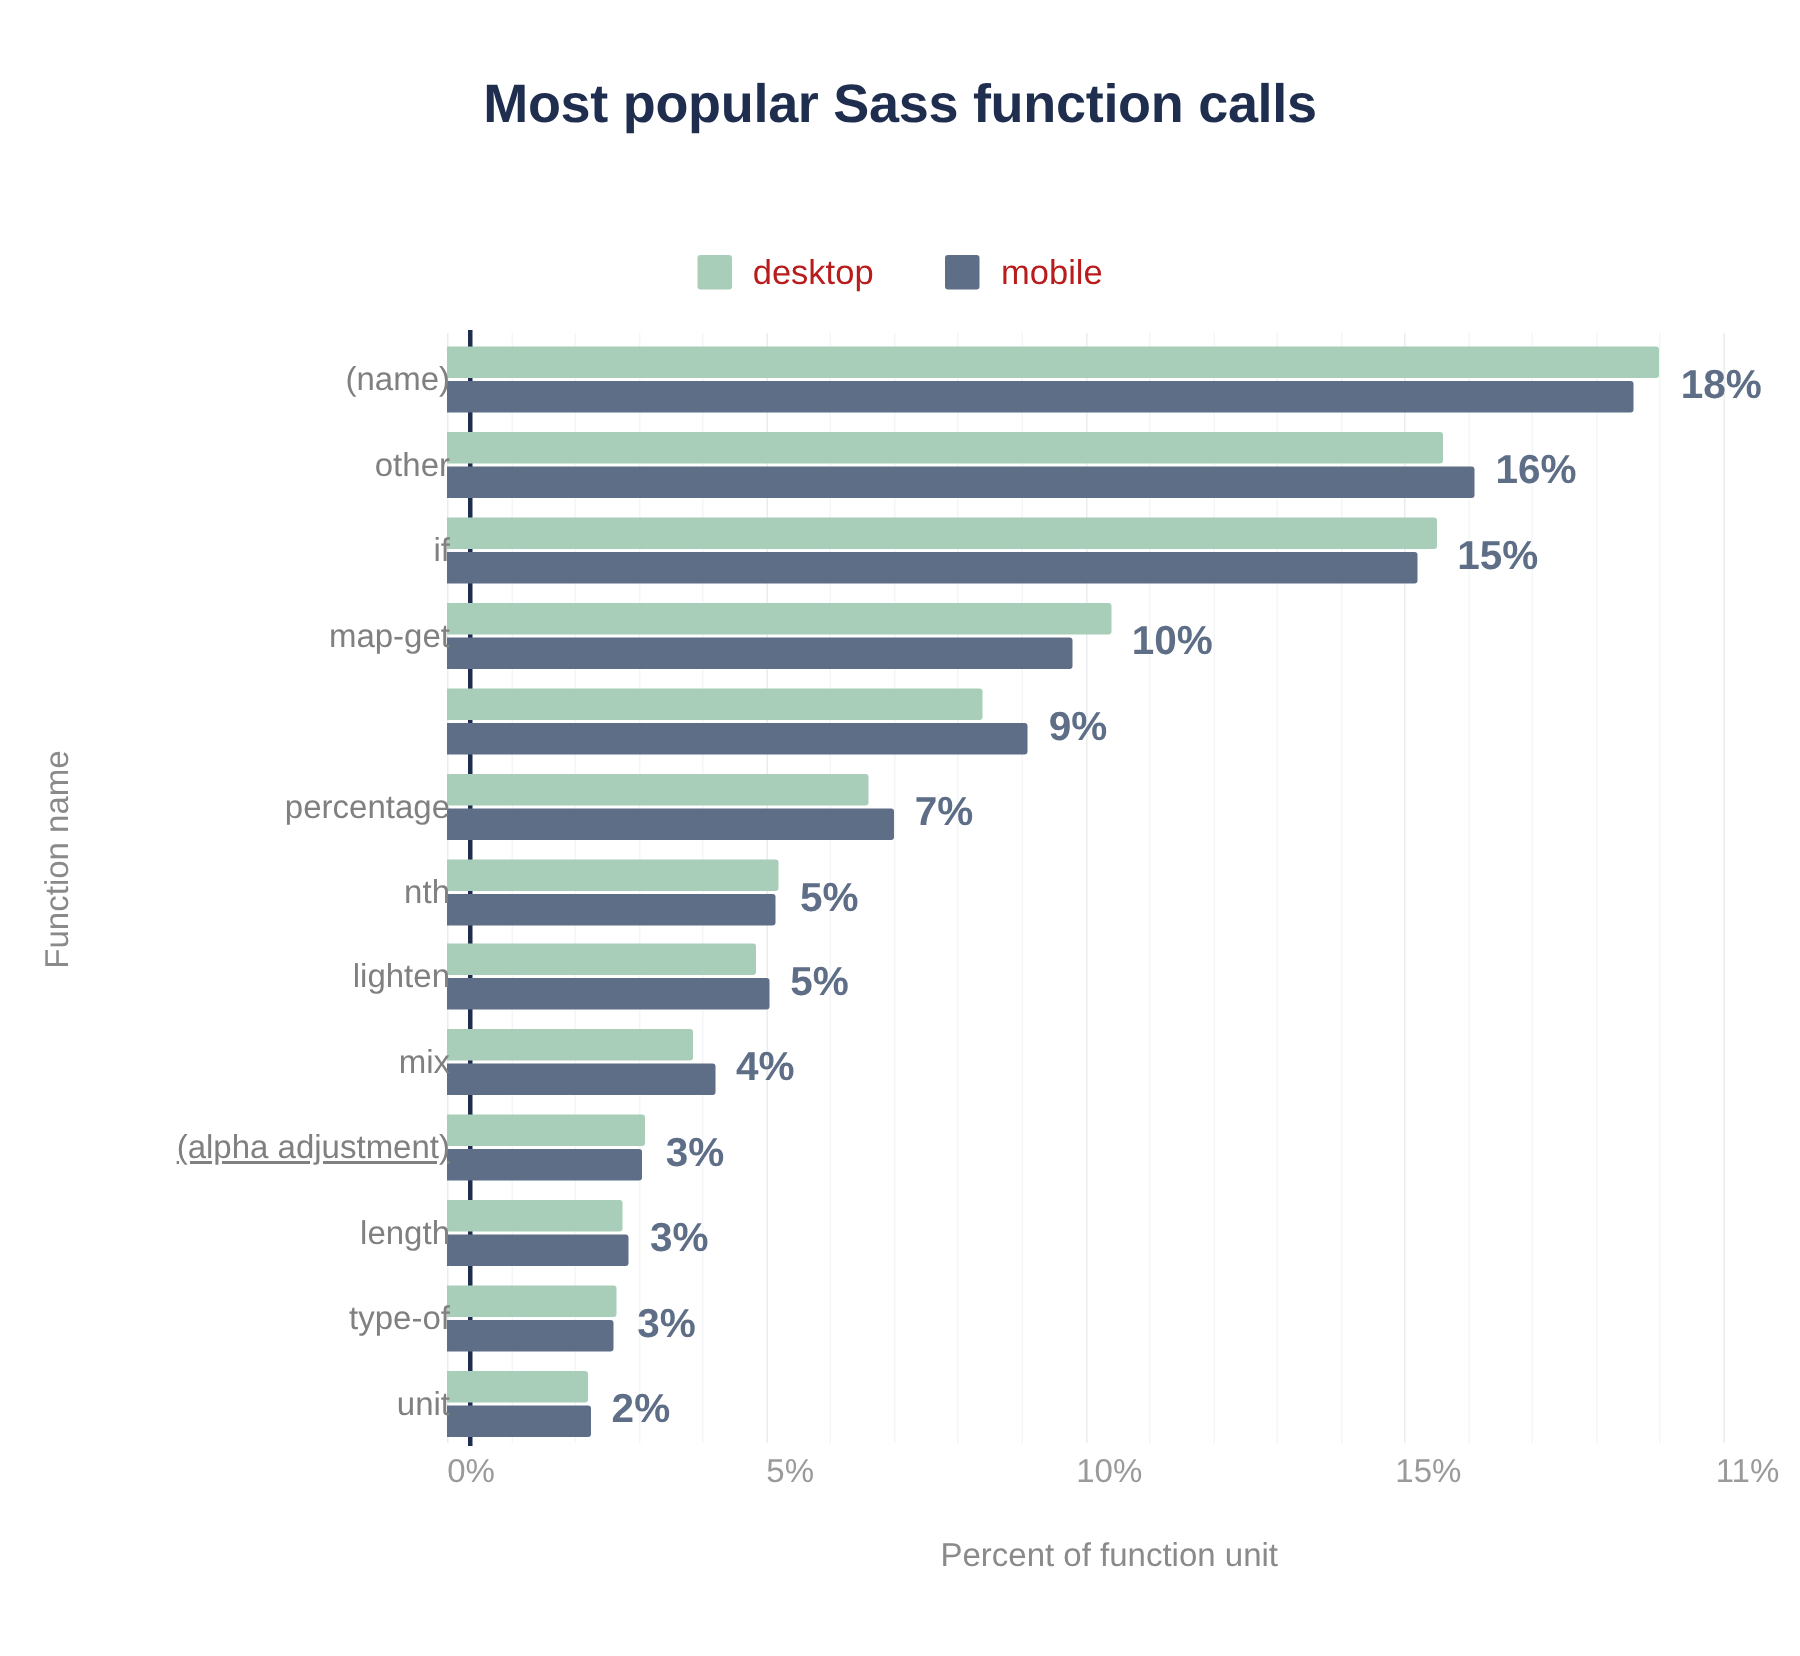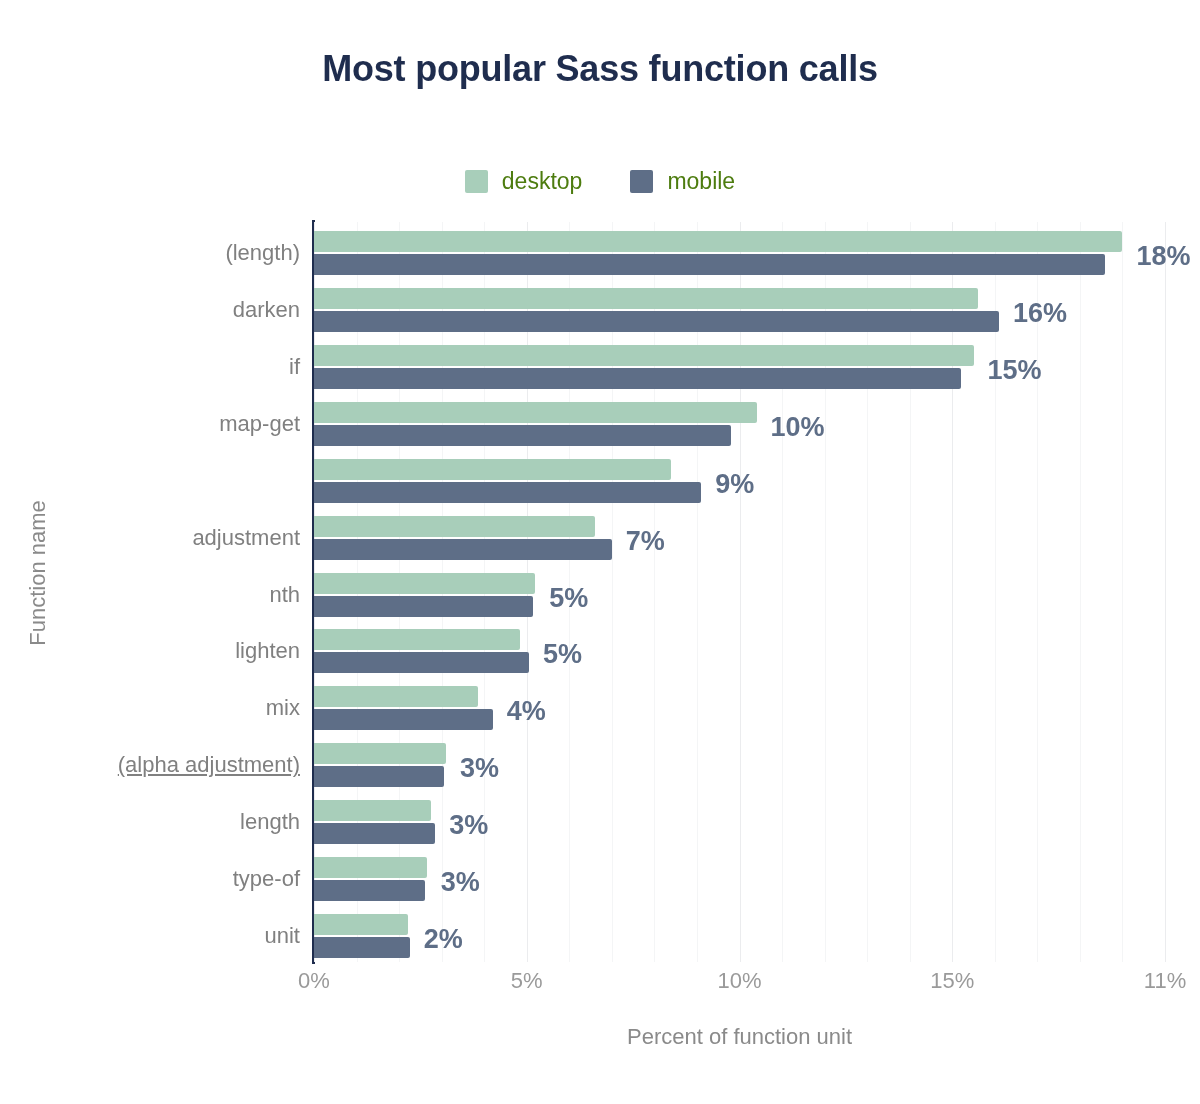--- a/index.html
+++ b/index.html
@@ -68,7 +68,7 @@
   }
   .legend-label {
     font-size: 23px;
-    color: #4d7c0f;
+    color: #b91c1c;
   }
 
   

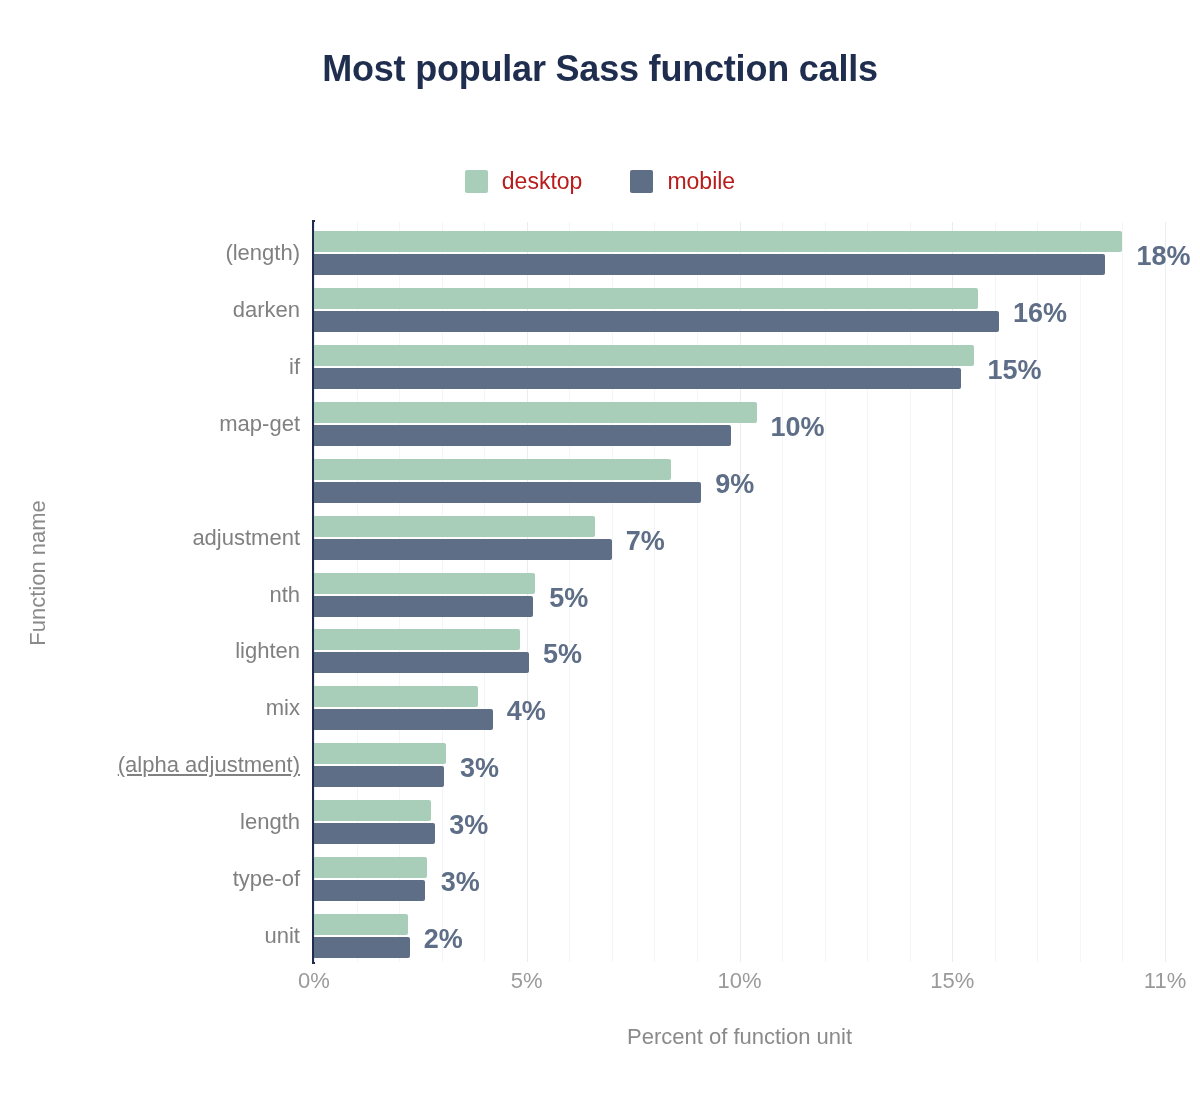--- a/index.html
+++ b/index.html
@@ -291,7 +291,7 @@
     </div>
 
   <div id="y-labels">
-      <div class="cat-label" style="top: 31px;">(length)</div>
+      <div class="cat-label" style="top: 31px;">(name)</div>
       <div class="cat-label" style="top: 87.9231px;">darken</div>
       <div class="cat-label" style="top: 144.846px;">if</div>
       <div class="cat-label" style="top: 201.769px;">map-get</div>

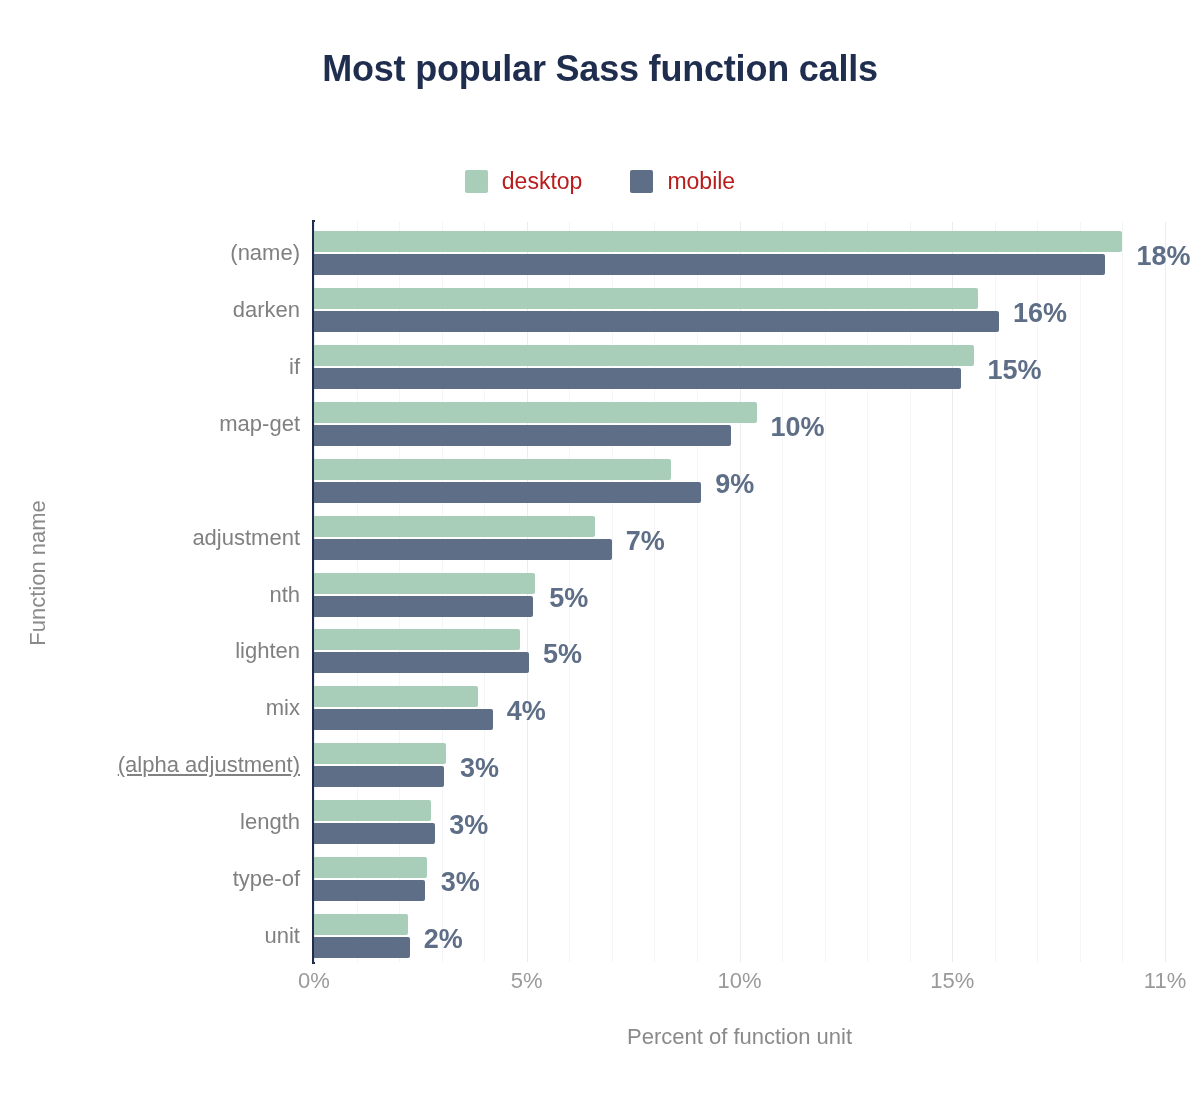--- a/index.html
+++ b/index.html
@@ -74,7 +74,7 @@
   
   #plot-area {
     position: absolute;
-    left: 314px;
+    left: 298px;
     top: 222px;
     width: 851px;
     height: 740px;

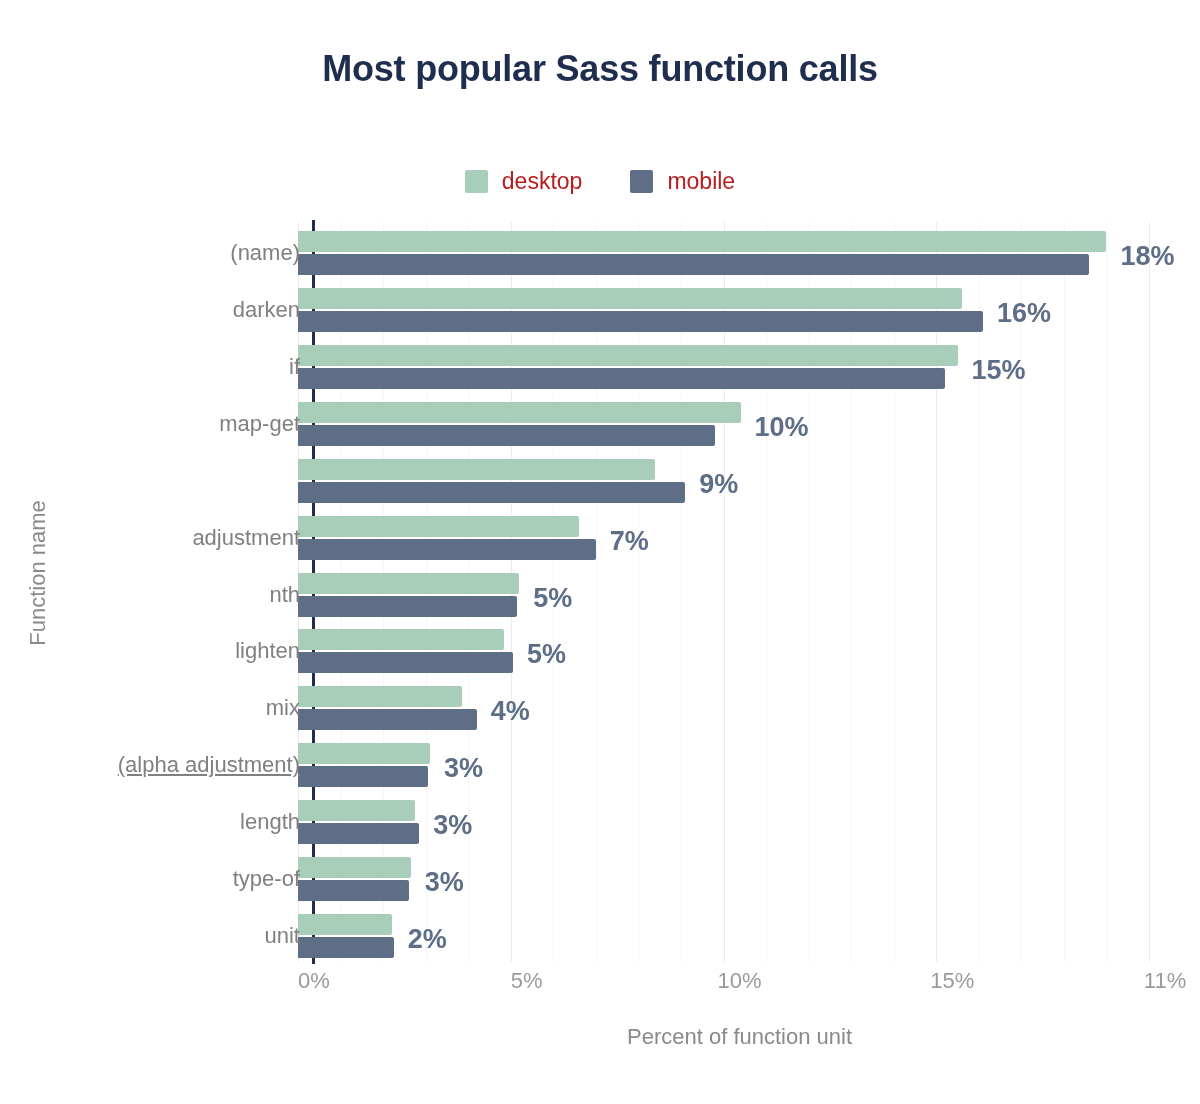--- a/index.html
+++ b/index.html
@@ -292,7 +292,7 @@
 
   <div id="y-labels">
       <div class="cat-label" style="top: 31px;">(name)</div>
-      <div class="cat-label" style="top: 87.9231px;">darken</div>
+      <div class="cat-label" style="top: 87.9231px;">other</div>
       <div class="cat-label" style="top: 144.846px;">if</div>
       <div class="cat-label" style="top: 201.769px;">map-get</div>
       <div class="cat-label" style="top: 315.615px;">adjustment</div>

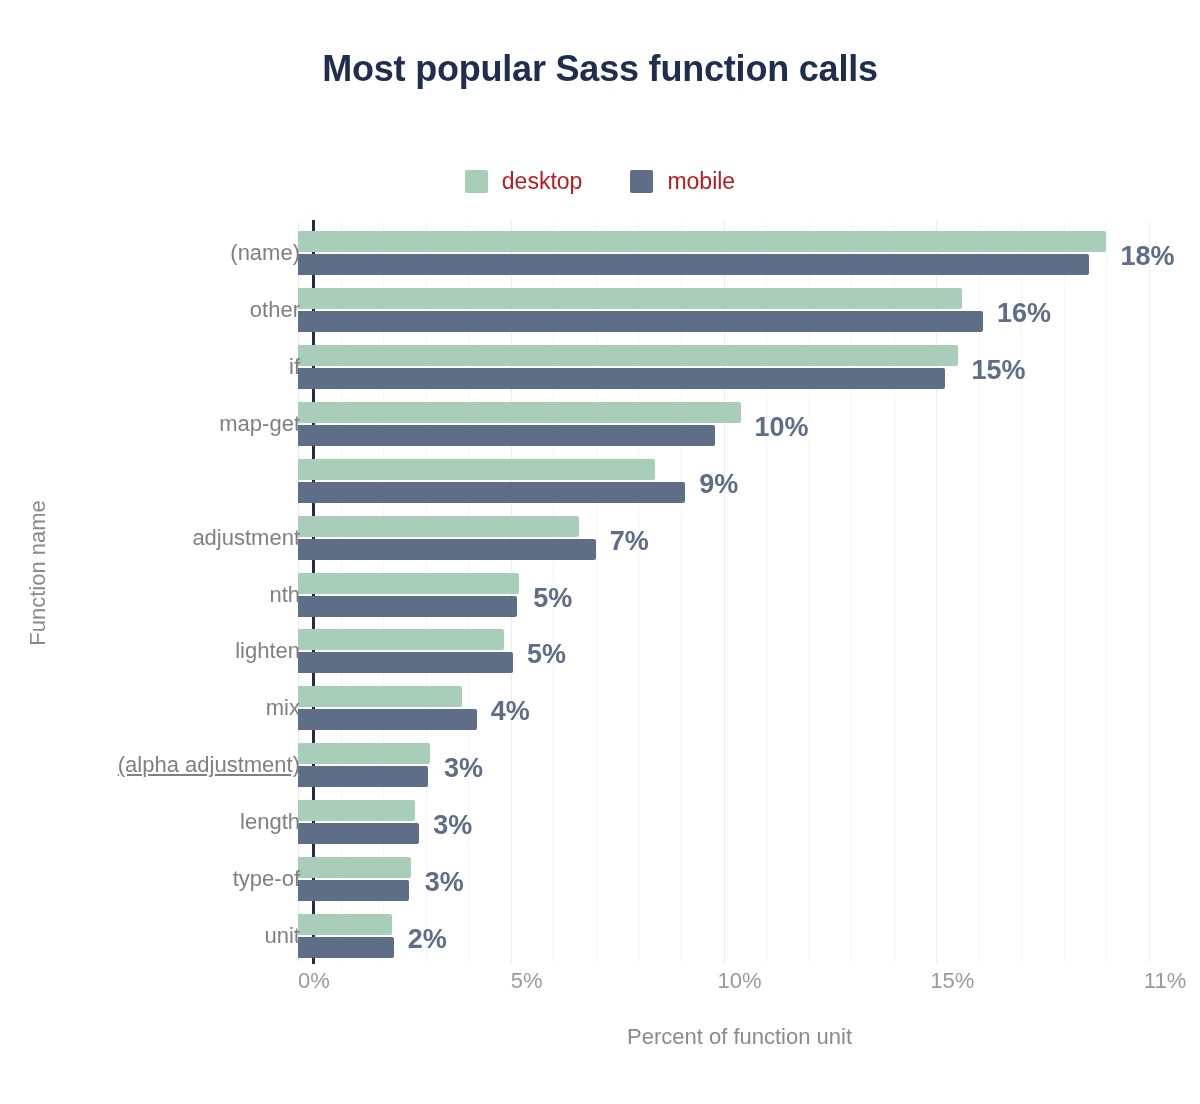--- a/index.html
+++ b/index.html
@@ -295,7 +295,7 @@
       <div class="cat-label" style="top: 87.9231px;">other</div>
       <div class="cat-label" style="top: 144.846px;">if</div>
       <div class="cat-label" style="top: 201.769px;">map-get</div>
-      <div class="cat-label" style="top: 315.615px;">adjustment</div>
+      <div class="cat-label" style="top: 315.615px;">percentage</div>
       <div class="cat-label" style="top: 372.538px;">nth</div>
       <div class="cat-label" style="top: 429.462px;">lighten</div>
       <div class="cat-label" style="top: 486.385px;">mix</div>

